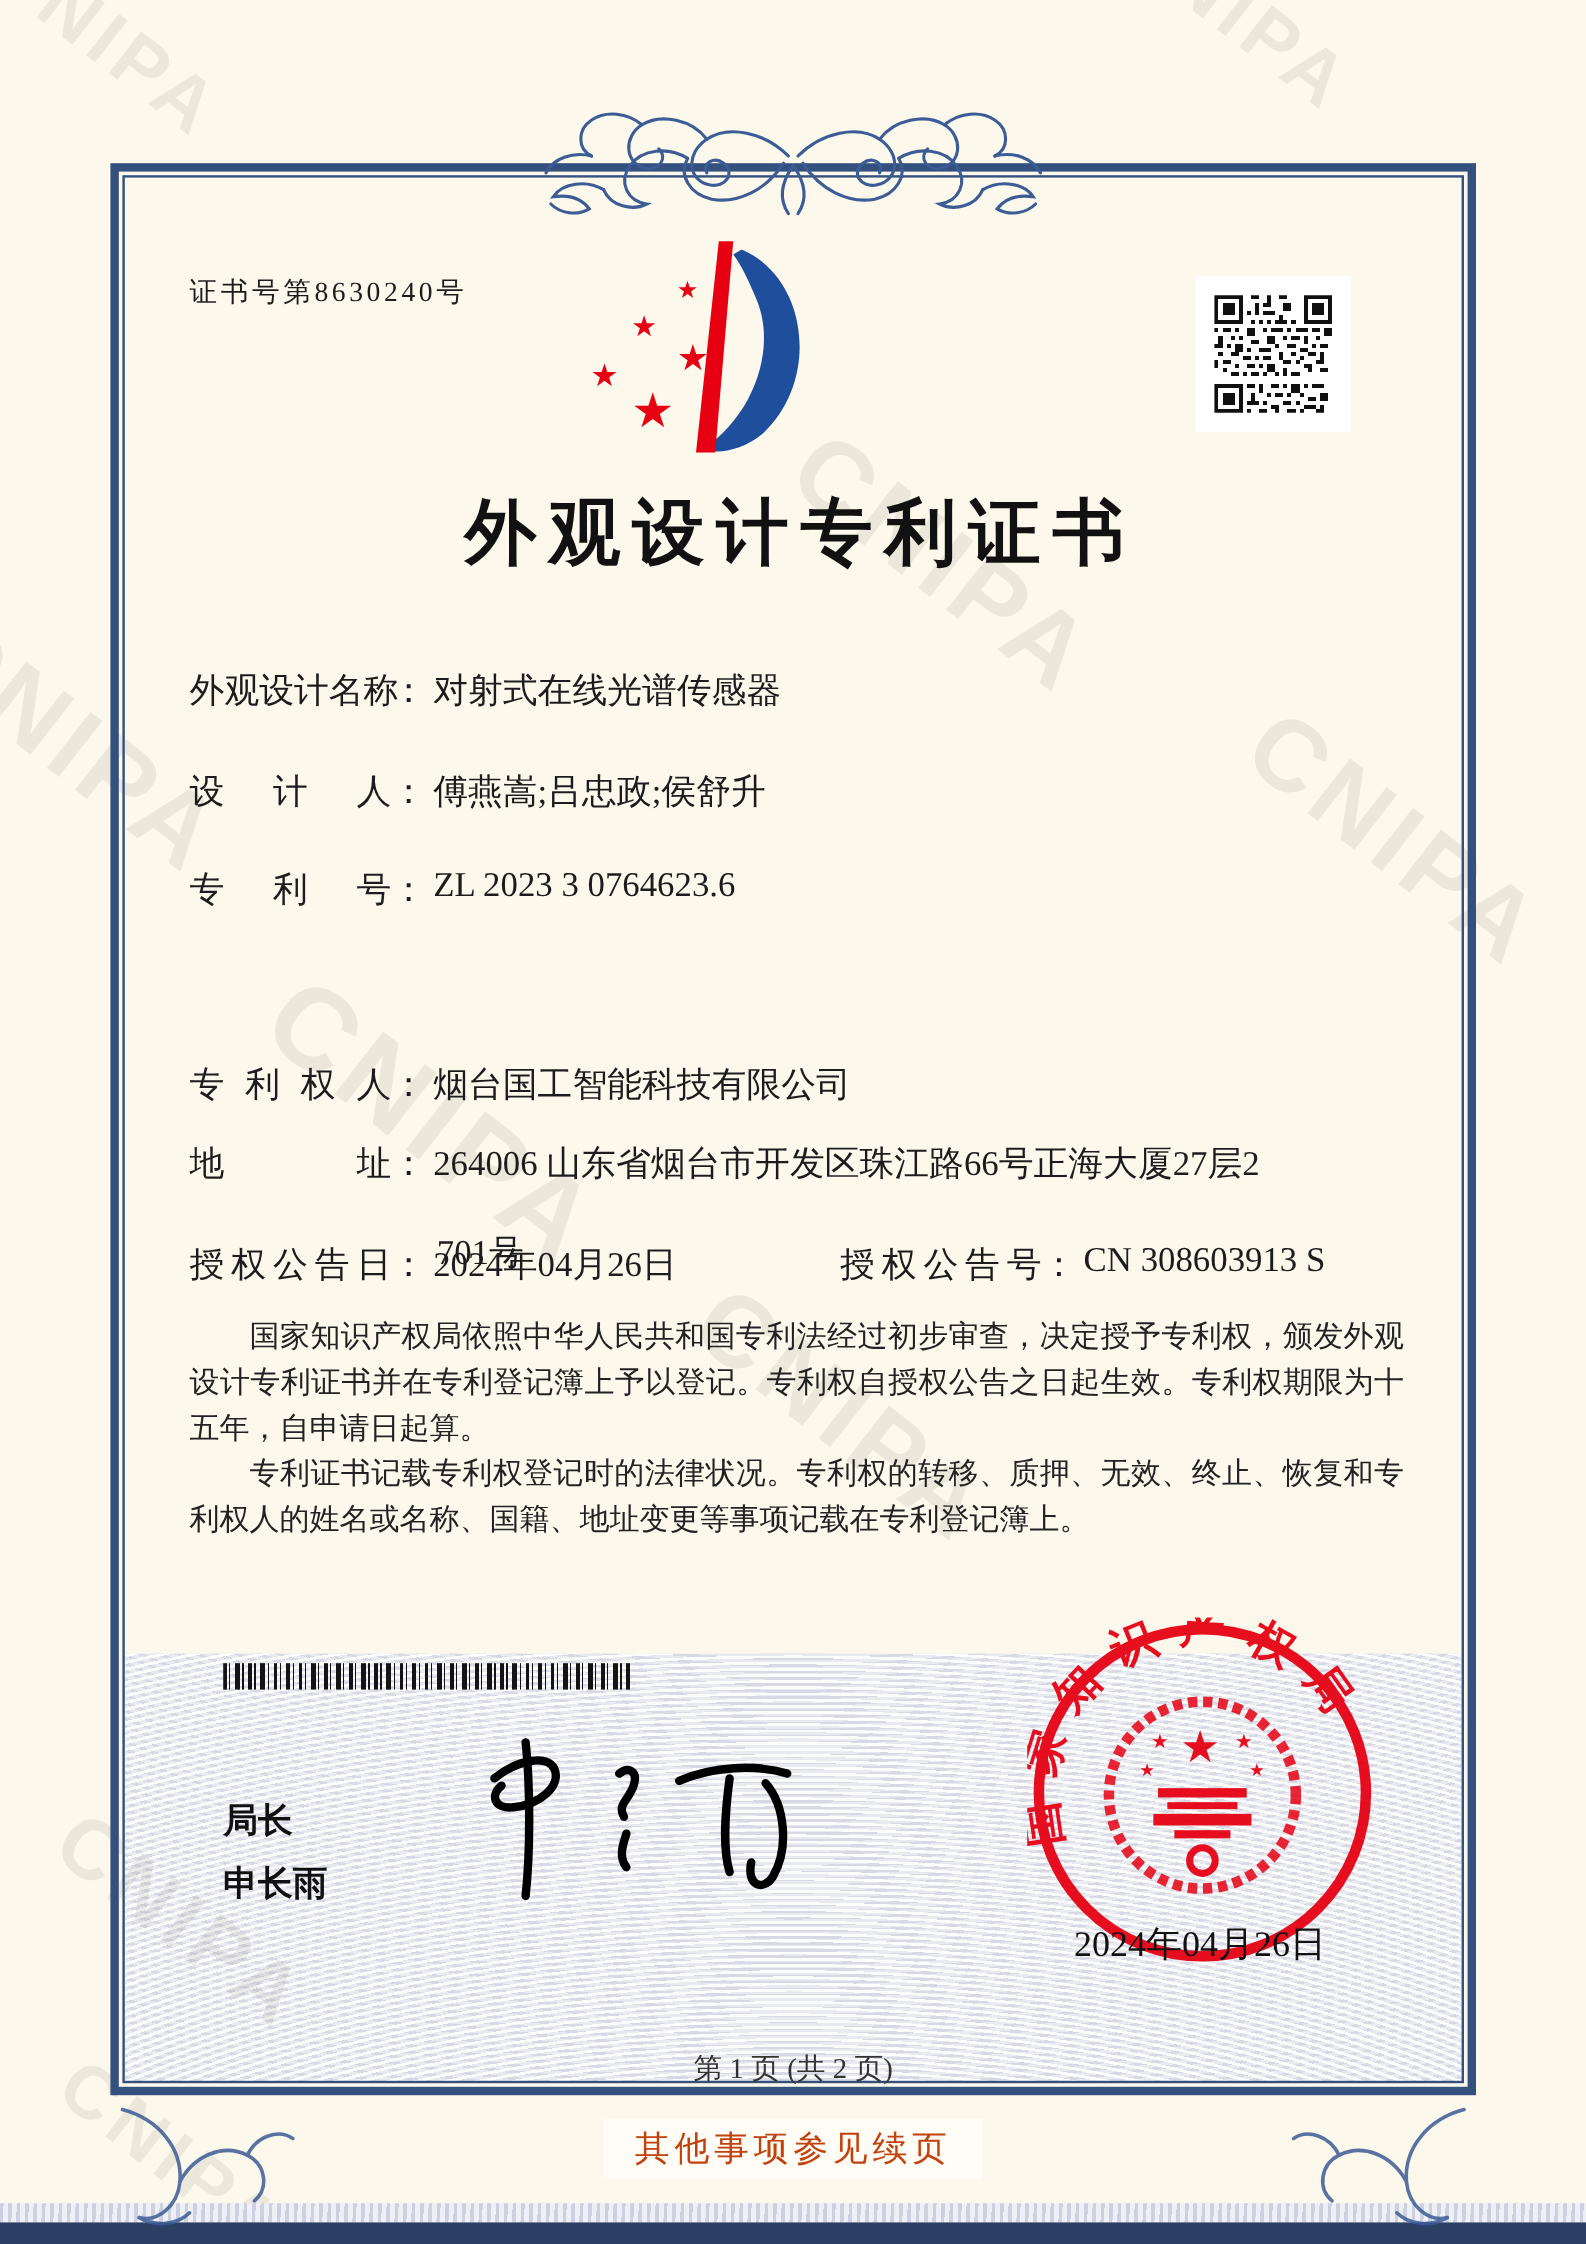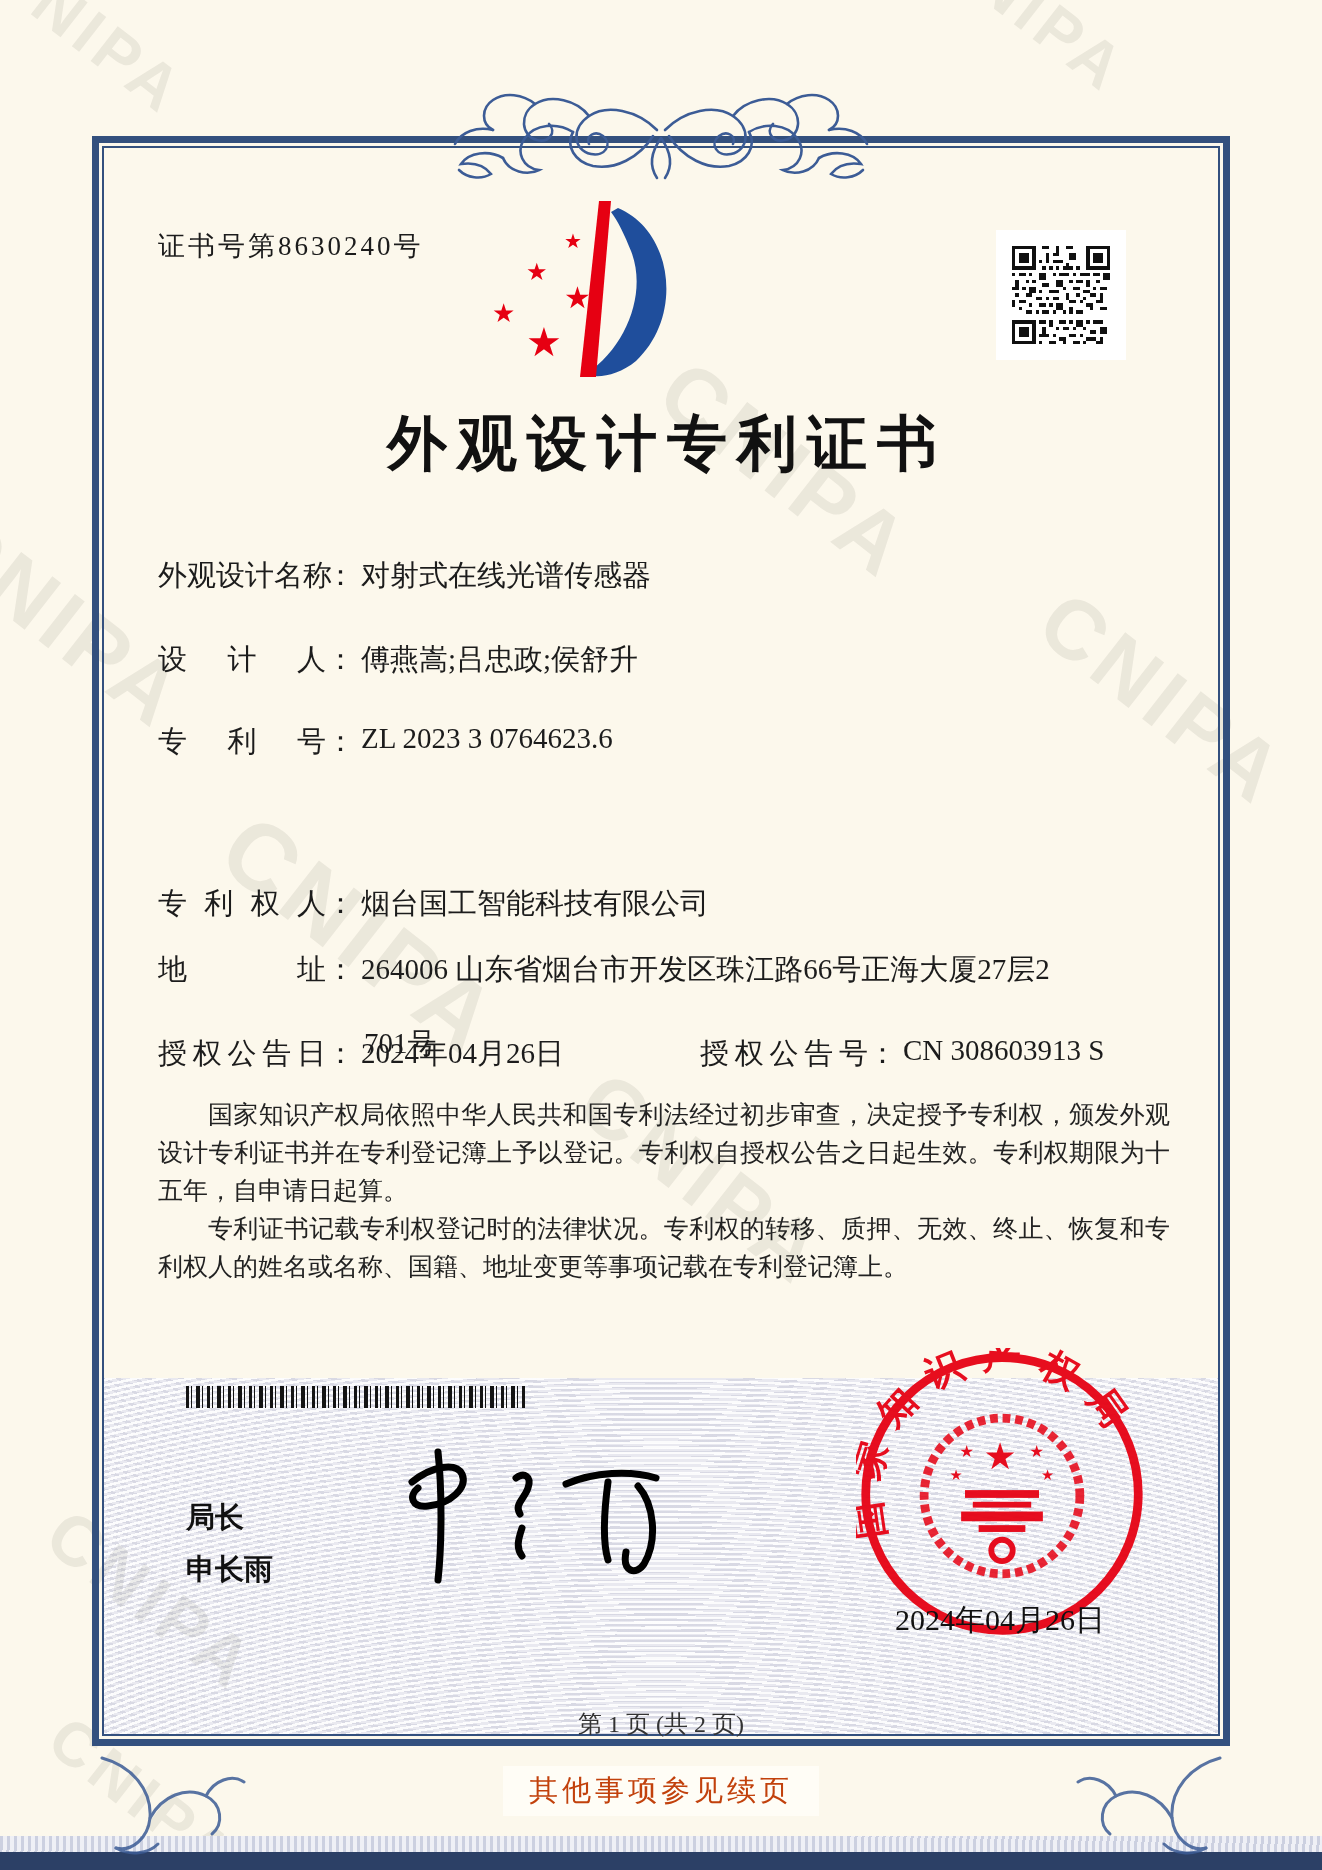--- a/index.html
+++ b/index.html
@@ -29,7 +29,7 @@
   .flourish{position:absolute;z-index:5;left:401px;top:92px;}
   .corner-orn{position:absolute;z-index:4;opacity:.85;}
   
-  .certno{position:absolute;z-index:4;left:158px;top:228px;font-size:27px;letter-spacing:3px;}
+  .certno{position:absolute;z-index:4;left:158px;top:228px;font-size:23px;letter-spacing:3px;}
   .logo{position:absolute;z-index:4;left:468px;top:196px;}
   .qr{position:absolute;z-index:4;left:996px;top:230px;width:130px;height:130px;background:#fff;
       display:flex;align-items:center;justify-content:center;}

